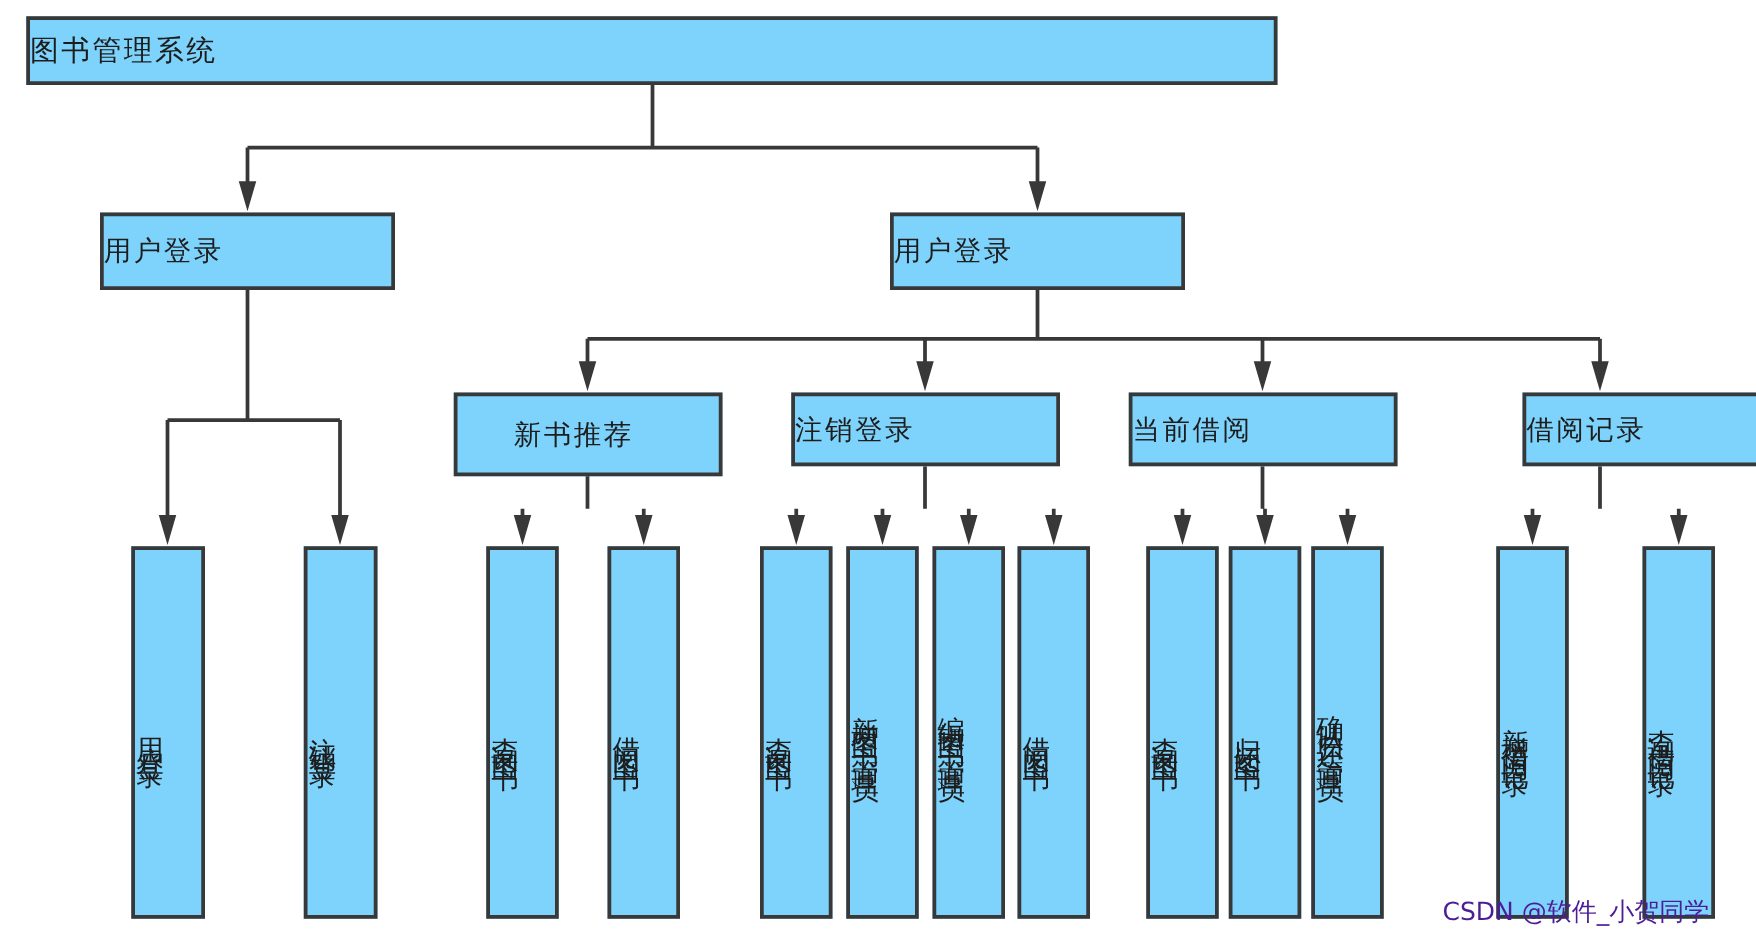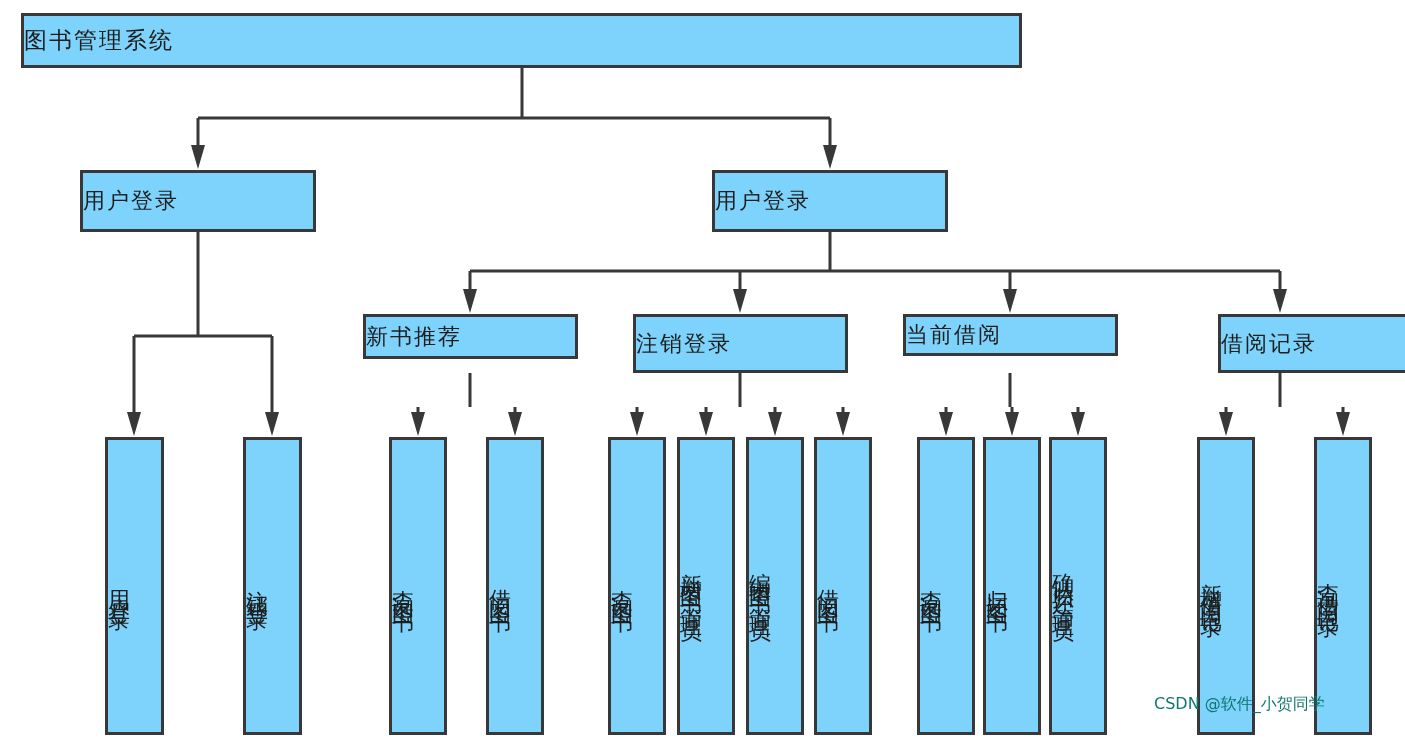--- a/index.html
+++ b/index.html
@@ -40,7 +40,7 @@
   .n-root   { left: 21px;  top: 13px;  width: 1001px; height: 55px; font-size: 23px; }
   .n-l2-0   { left: 80px;  top: 170px; width: 236px;  height: 62px; }
   .n-l2-1   { left: 712px; top: 170px; width: 236px;  height: 62px; }
-  .n-l3-0   { left: 363px; top: 314px; width: 215px;  height: 45px; }
+  .n-l3-0   { left: 363px; top: 314px; width: 215px;  height: 67px; padding-left: 45px; }
   .n-l3-1   { left: 633px; top: 314px; width: 215px;  height: 59px; }
   .n-l3-2   { left: 903px; top: 314px; width: 215px;  height: 42px; }
   .n-l3-3   { left: 1173px;top: 314px; width: 215px;  height: 59px; margin-left: 45px; }

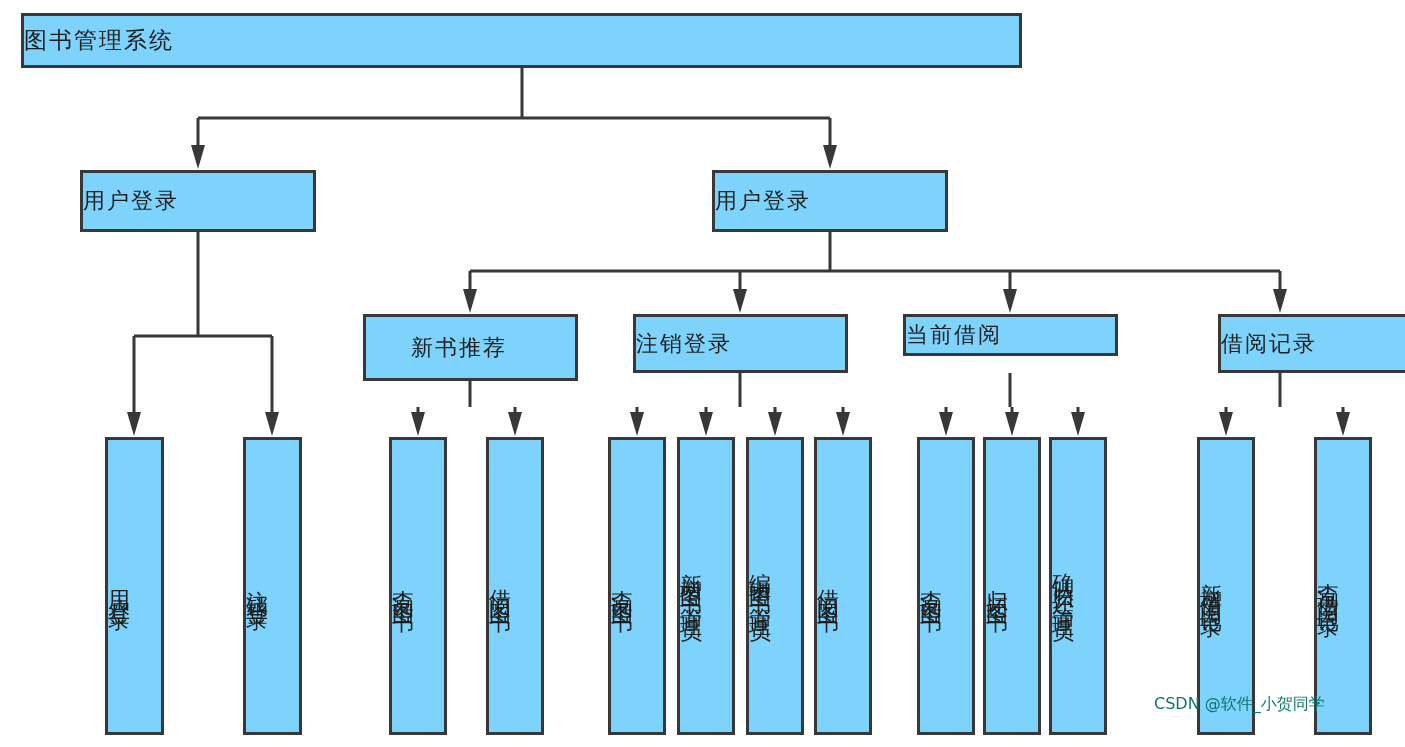--- a/index.html
+++ b/index.html
@@ -42,7 +42,7 @@
   .n-l2-1   { left: 712px; top: 170px; width: 236px;  height: 62px; }
   .n-l3-0   { left: 363px; top: 314px; width: 215px;  height: 67px; padding-left: 45px; }
   .n-l3-1   { left: 633px; top: 314px; width: 215px;  height: 59px; }
-  .n-l3-2   { left: 903px; top: 314px; width: 215px;  height: 42px; }
+  .n-l3-2   { left: 903px; top: 314px; width: 215px;  height: 59px; }
   .n-l3-3   { left: 1173px;top: 314px; width: 215px;  height: 59px; margin-left: 45px; }
   .leaf     { top: 437px; width: 58px; height: 298px; }
   .n-lf-0   { left: 105px; width: 59px; }

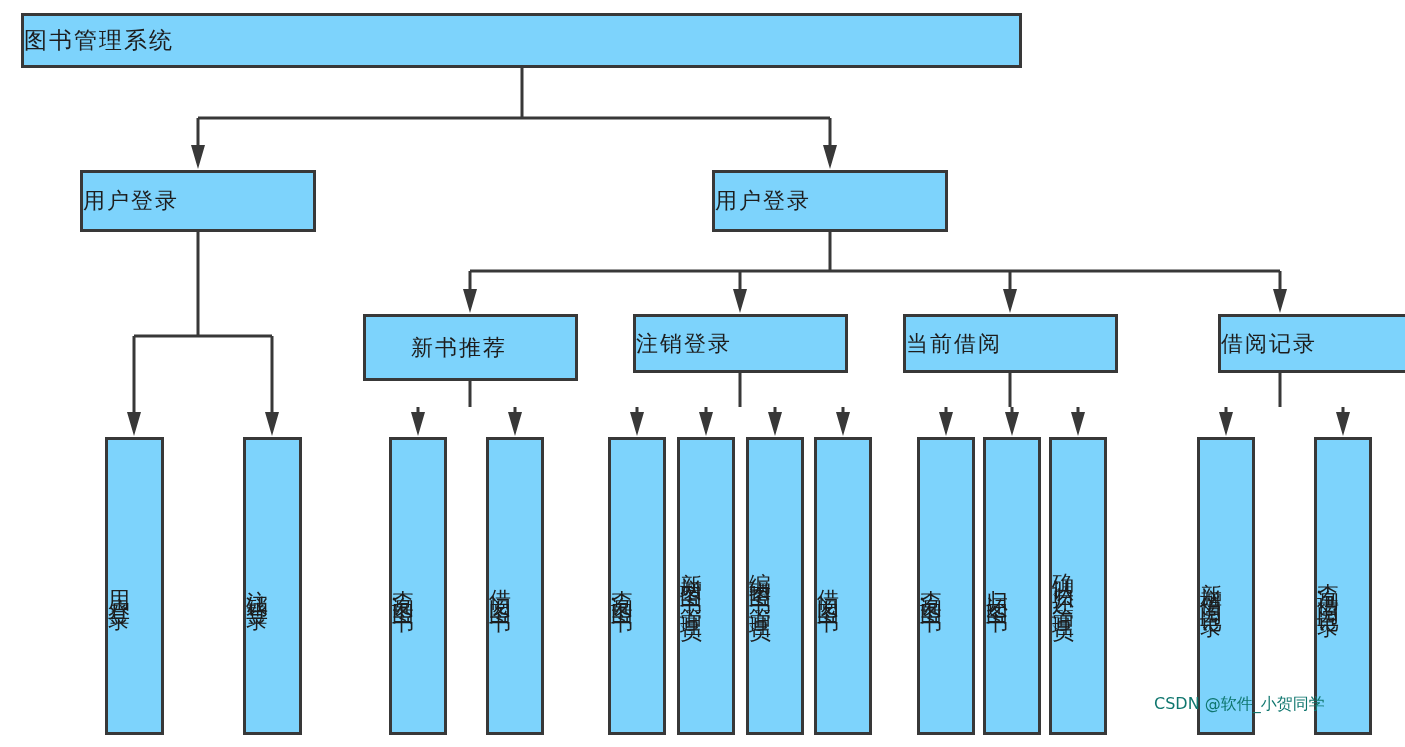--- a/index.html
+++ b/index.html
@@ -61,9 +61,9 @@
   .watermark {
     position: absolute;
     left: 1154px;
-    top: 694px;
-    font-size: 16px;
-    color: #0f766e;
+    top: 716px;
+    font-size: 20px;
+    color: #4c1d95;
     white-space: nowrap;
   }
 </style>

